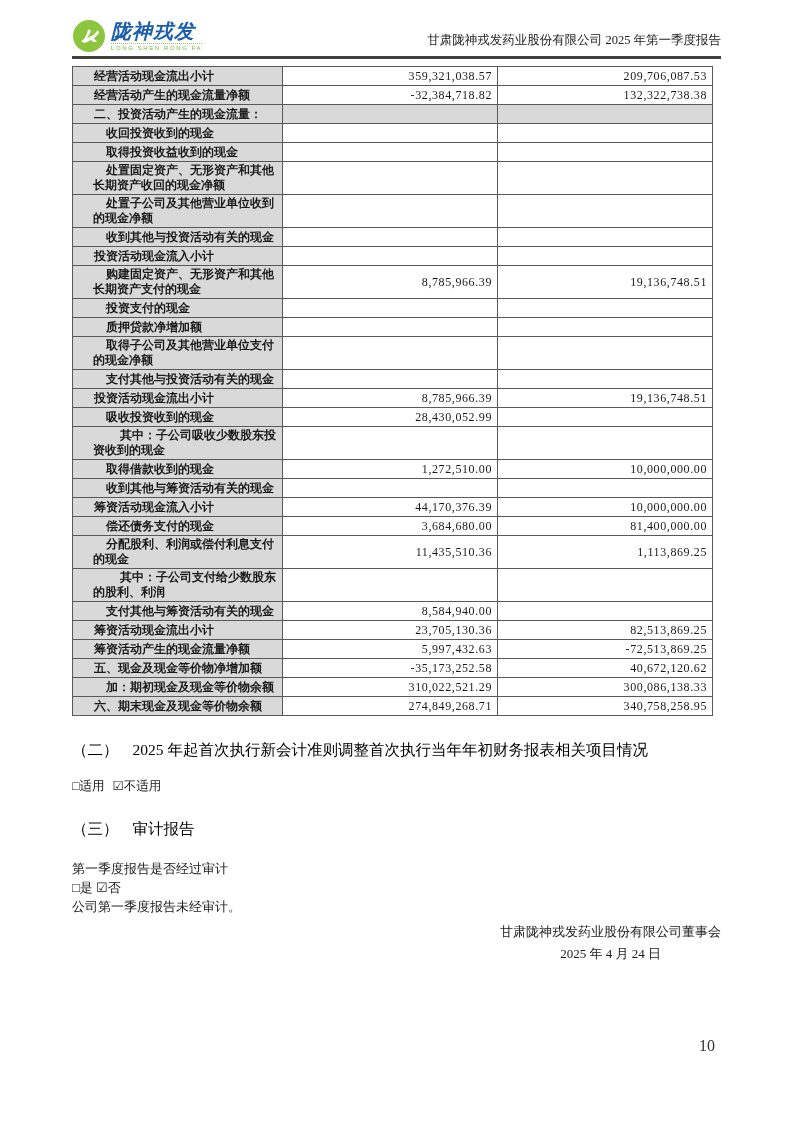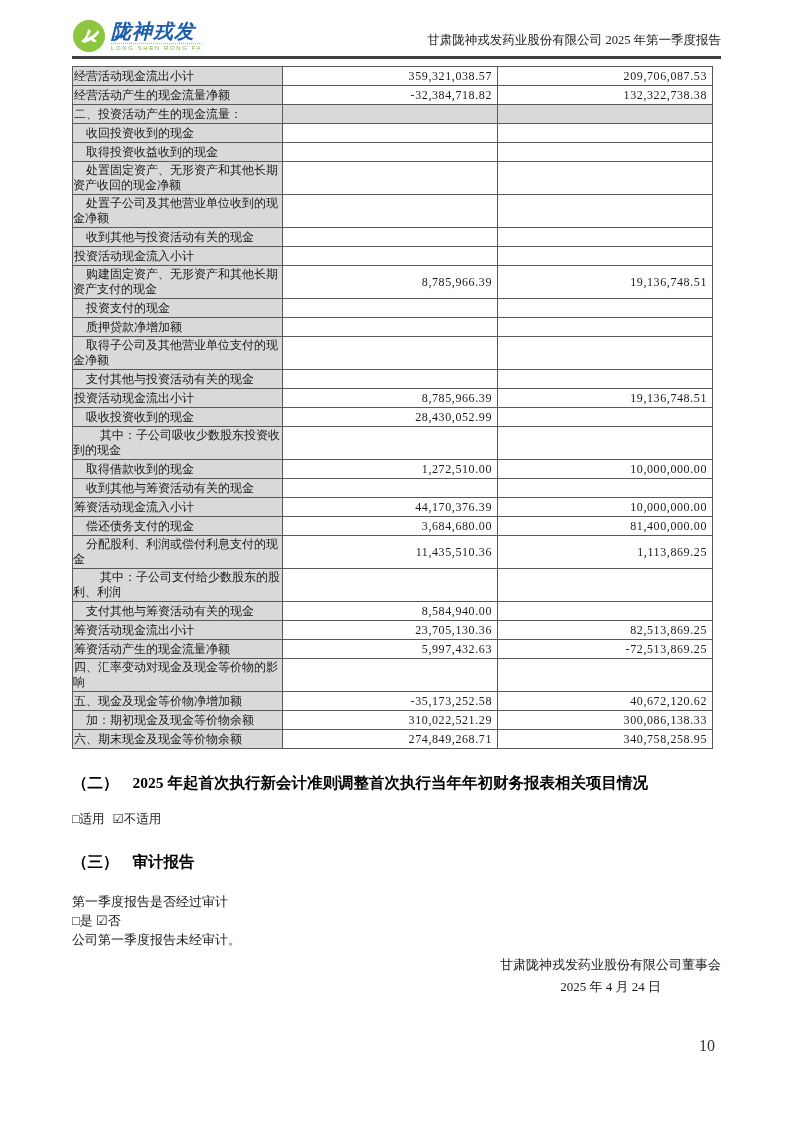--- a/index.html
+++ b/index.html
@@ -43,7 +43,7 @@
     vertical-align:middle;
     overflow:hidden;
   }
-  td.label { background:#d9d9d9; padding:1px 2px 1px 0; }
+  td.label { background:#d9d9d9; padding:1px 2px 1px 20px;font-weight:bold; }
   td.num {
     background:#ffffff; text-align:right; padding:1px 5px 1px 2px;
     font-family:"Liberation Serif","DejaVu Serif",serif; letter-spacing:0.6px;

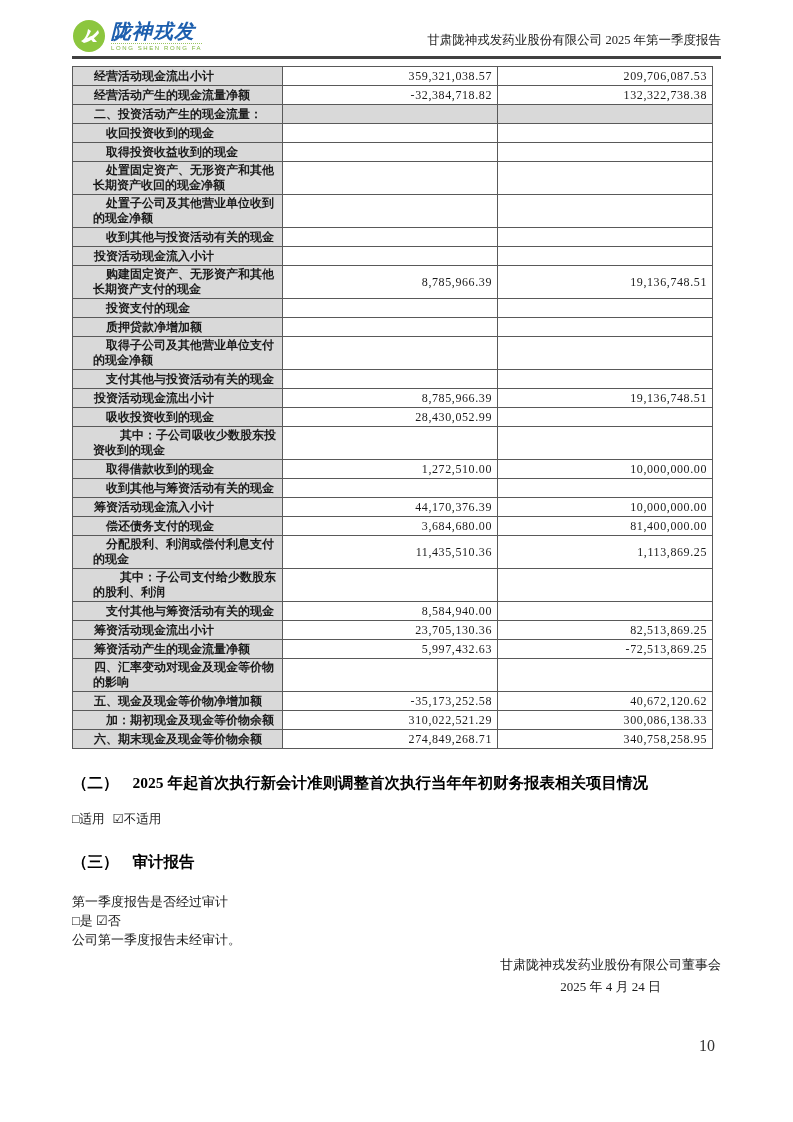--- a/index.html
+++ b/index.html
@@ -227,11 +227,6 @@
             <td class="num">-72,513,869.25</td>
           </tr>
           <tr>
-            <td class="label ind0">四、汇率变动对现金及现金等价物的影响</td>
-            <td class="num"></td>
-            <td class="num"></td>
-          </tr>
-          <tr>
             <td class="label ind0">五、现金及现金等价物净增加额</td>
             <td class="num">-35,173,252.58</td>
             <td class="num">40,672,120.62</td>

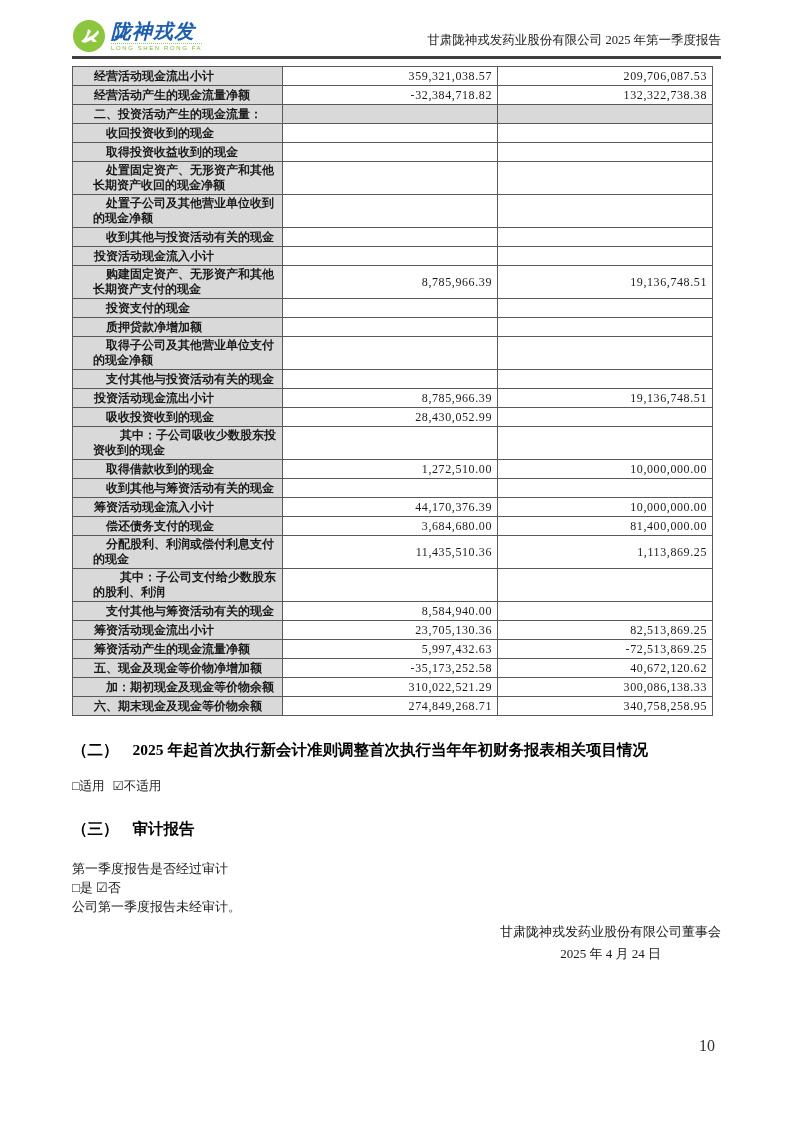--- a/index.html
+++ b/index.html
@@ -56,7 +56,7 @@
   
   .sec-heading {
     margin-top:24px;
-    font-weight:bold; font-size:15.5px; color:#000;
+    font-weight:normal; font-size:15.5px; color:#000;
     white-space:nowrap;
   }
   .sec-heading .sec-no { margin-right:14px; }

